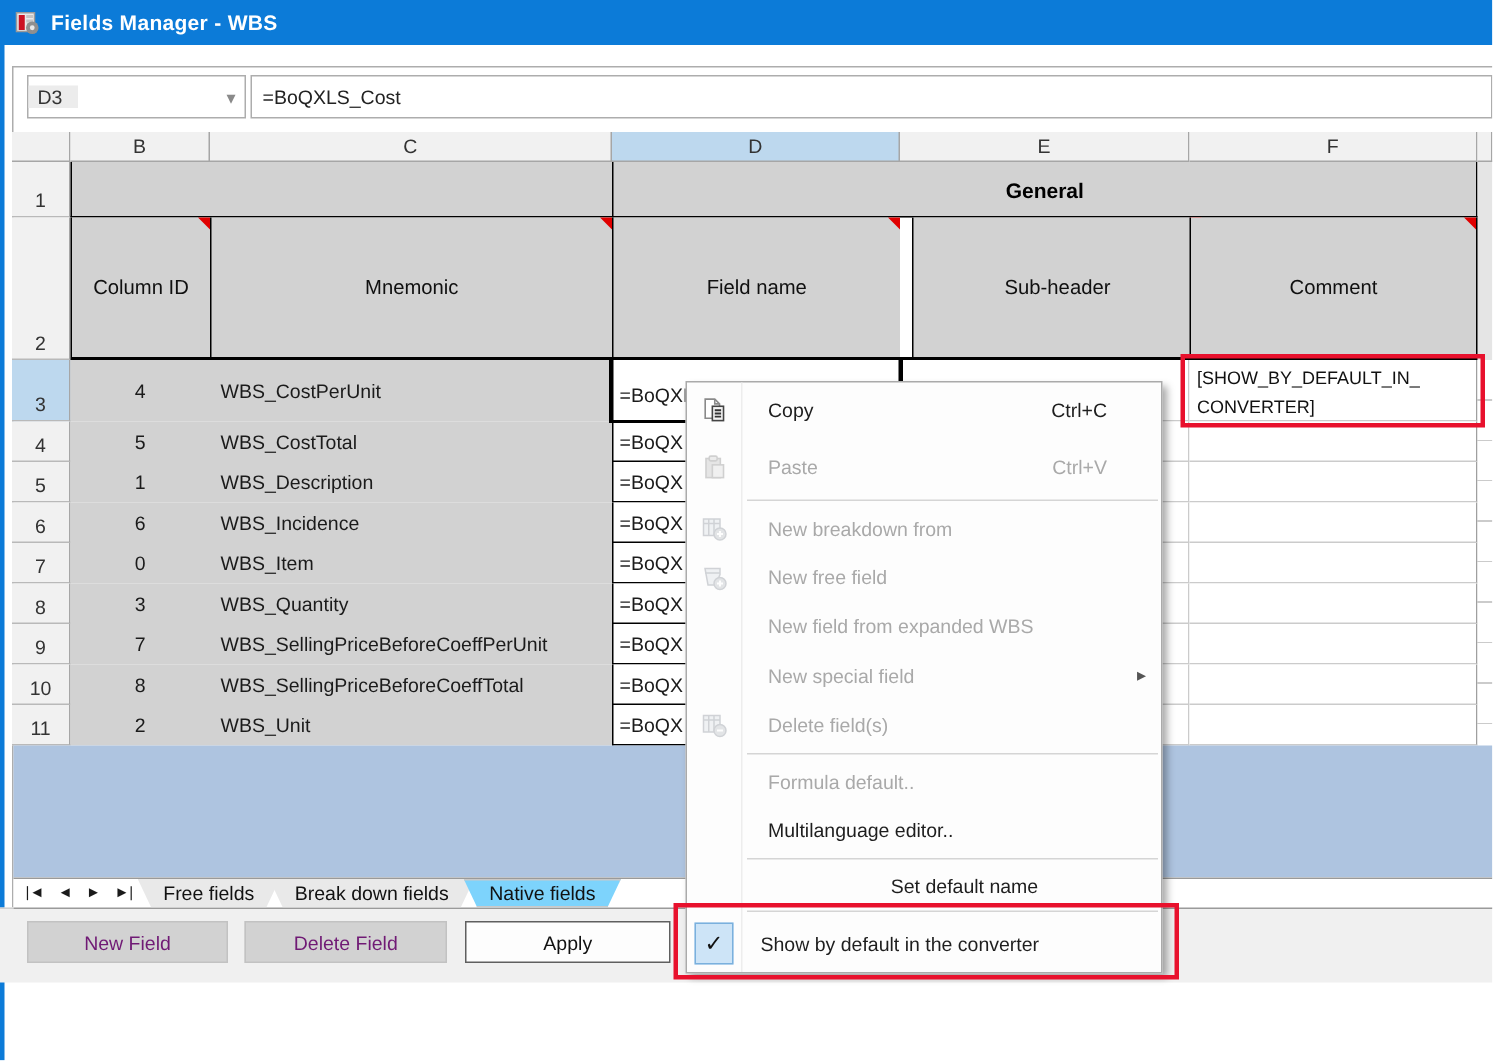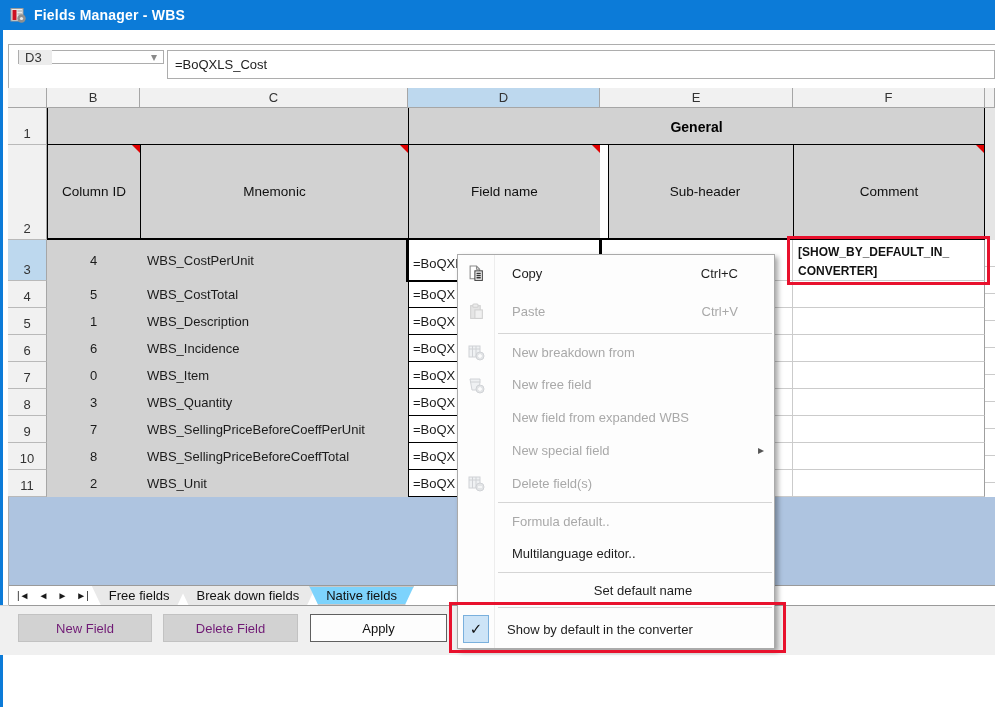--- a/index.html
+++ b/index.html
@@ -17,7 +17,7 @@
   .panel-left { position:absolute; left:8px; top:44px; width:1px; height:561px; background:#adadad; }
 
   
-  .namebox { position:absolute; left:18px; top:50px; width:146px; height:14px; background:#fff; border:1px solid #adadad; display:flex; align-items:center; font-size:13px; color:#333; }
+  .namebox { position:absolute; left:18px; top:50px; width:146px; height:29px; background:#fff; border:1px solid #adadad; display:flex; align-items:center; font-size:13px; color:#333; }
   .namebox .ref { padding-left:6px; background:#ececec; padding-right:10px; }
   .namebox .chev { margin-left:auto; margin-right:6px; color:#8a8a8a; font-size:12px; }
   .formulabox { position:absolute; left:167px; top:50px; width:828px; height:29px; background:#fff; border:1px solid #adadad; display:flex; align-items:center; font-size:13px; color:#222; padding-left:7px; }

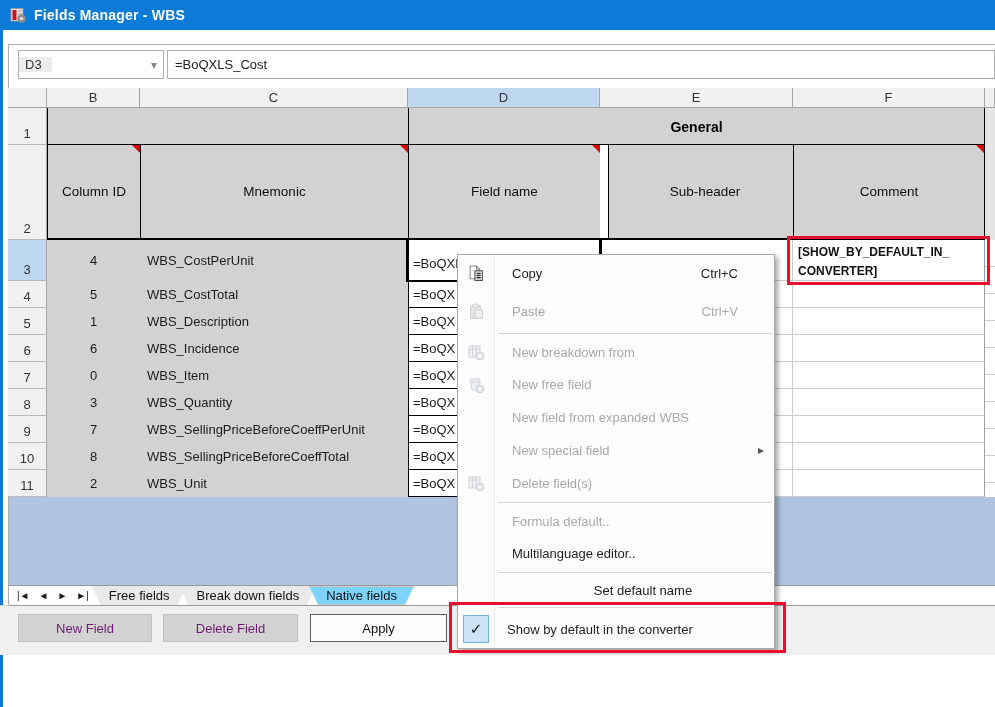--- a/index.html
+++ b/index.html
@@ -73,7 +73,7 @@
   .redbox.comment { left:787px; top:236px; width:203px; height:49px; }
   .redbox.menuitem { left:449px; top:602px; width:337px; height:51px; }
 
-  .comment-text { white-space:pre-line; line-height:19px; padding:3px 0 0 5px;font-weight:bold; }
+  .comment-text { white-space:pre-line; line-height:19px; padding:3px 0 0 5px; }
 </style>
 </head>
 <body>

